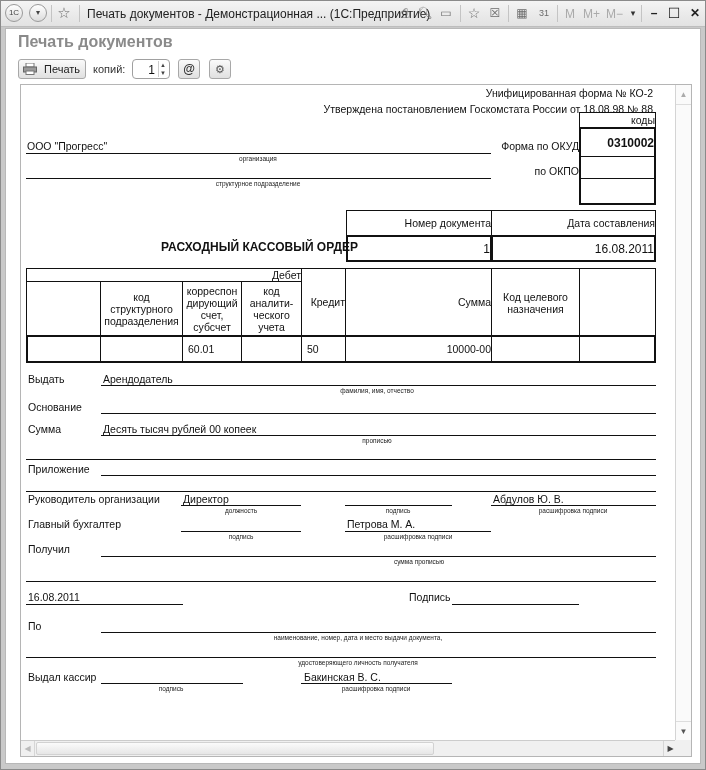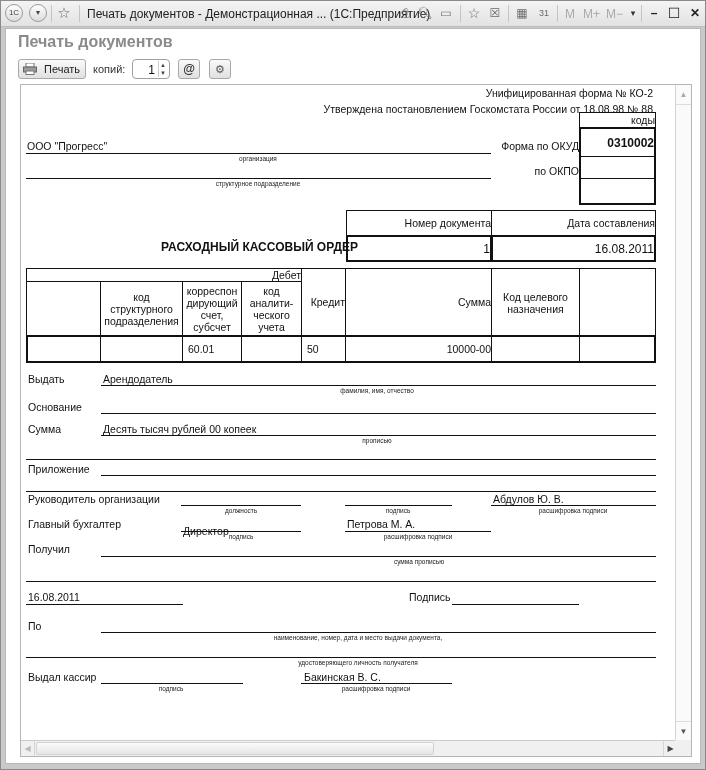--- a/index.html
+++ b/index.html
@@ -213,7 +213,7 @@
       <div class="ln" style="left:5px; top:406px; width:630px;"></div>
 
       <span class="t" style="left:7px; top:408px;">Руководитель организации</span>
-      <span class="t" style="left:162px; top:408px;margin-top:32px;">Директор</span>
+      <span class="t" style="left:162px; top:408px;">Директор</span>
       <div class="ln" style="left:160px; top:420px; width:120px;"></div>
       <span class="tiny" style="left:220px; top:422px;">должность</span>
       <div class="ln" style="left:324px; top:420px; width:107px;"></div>

